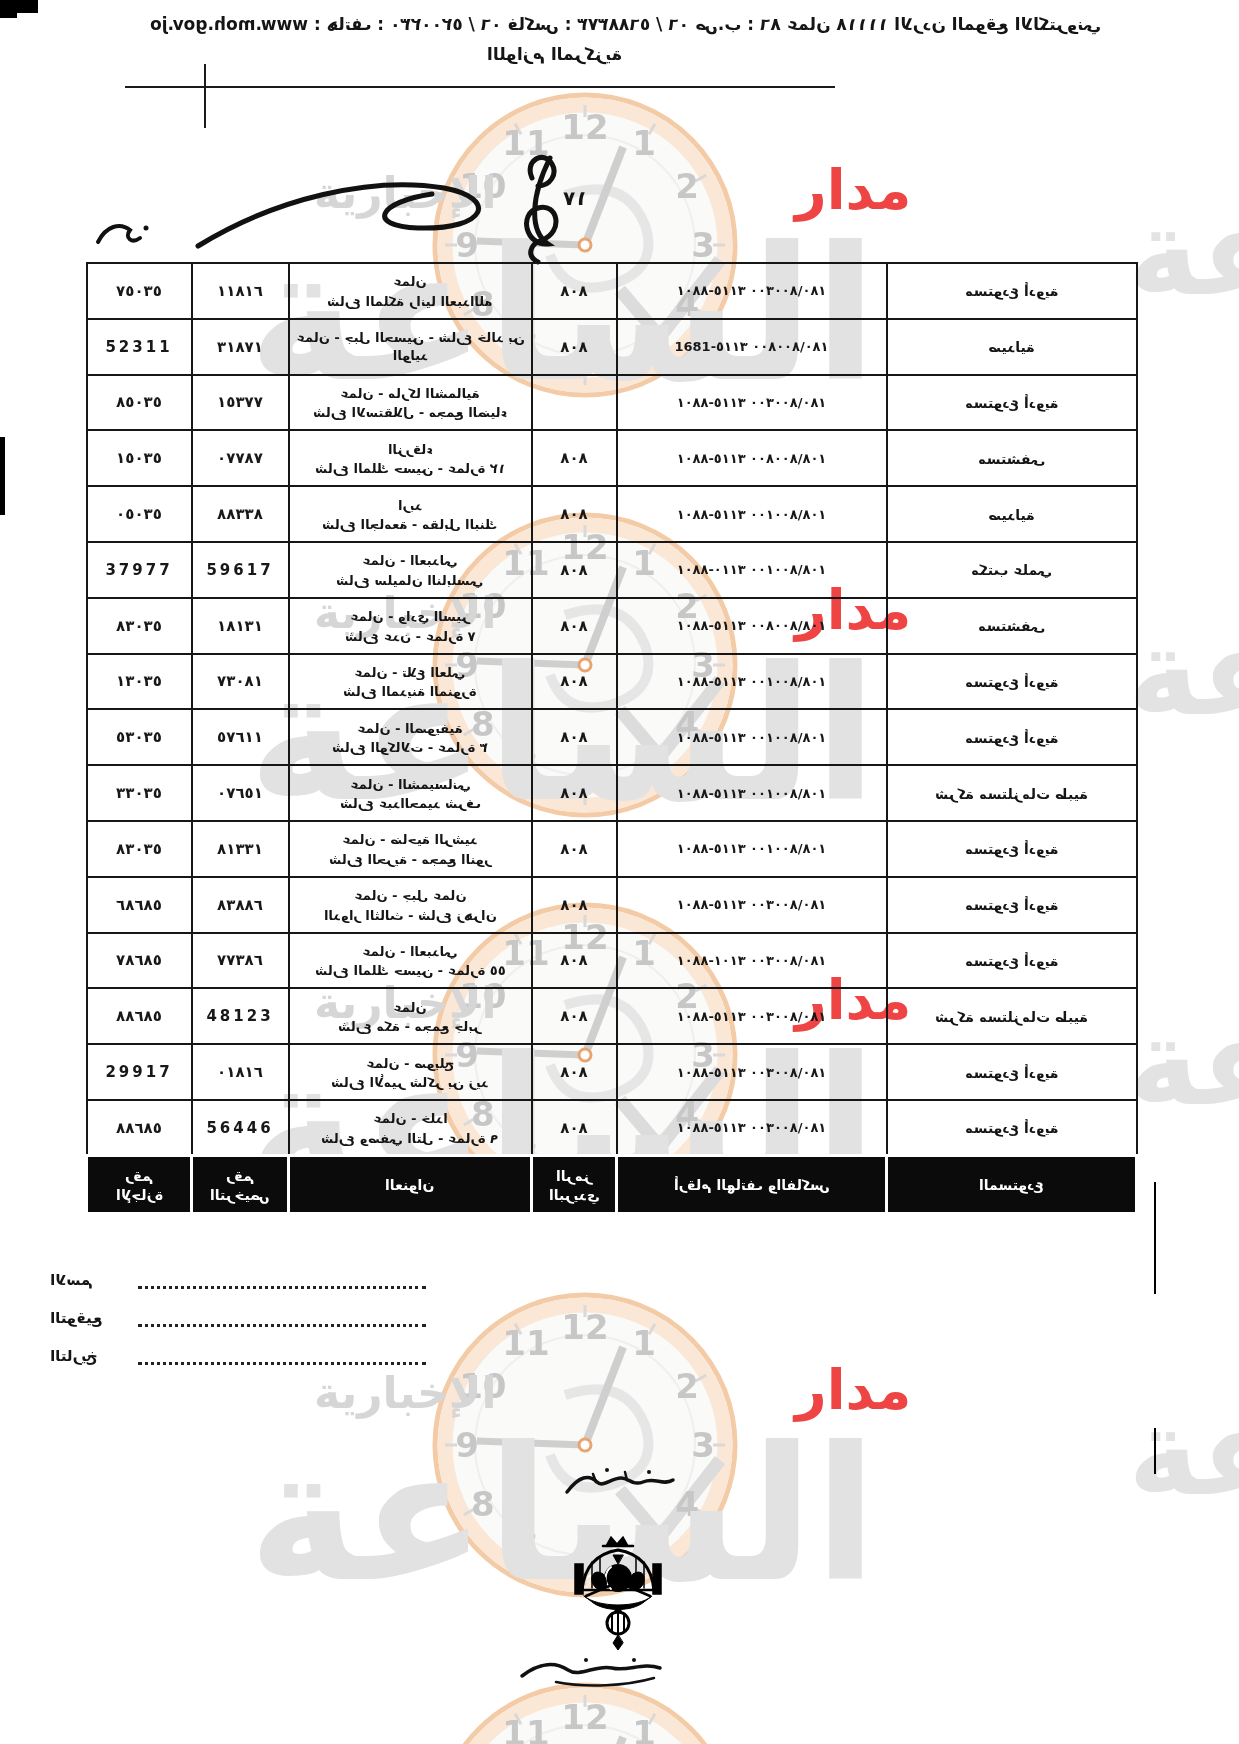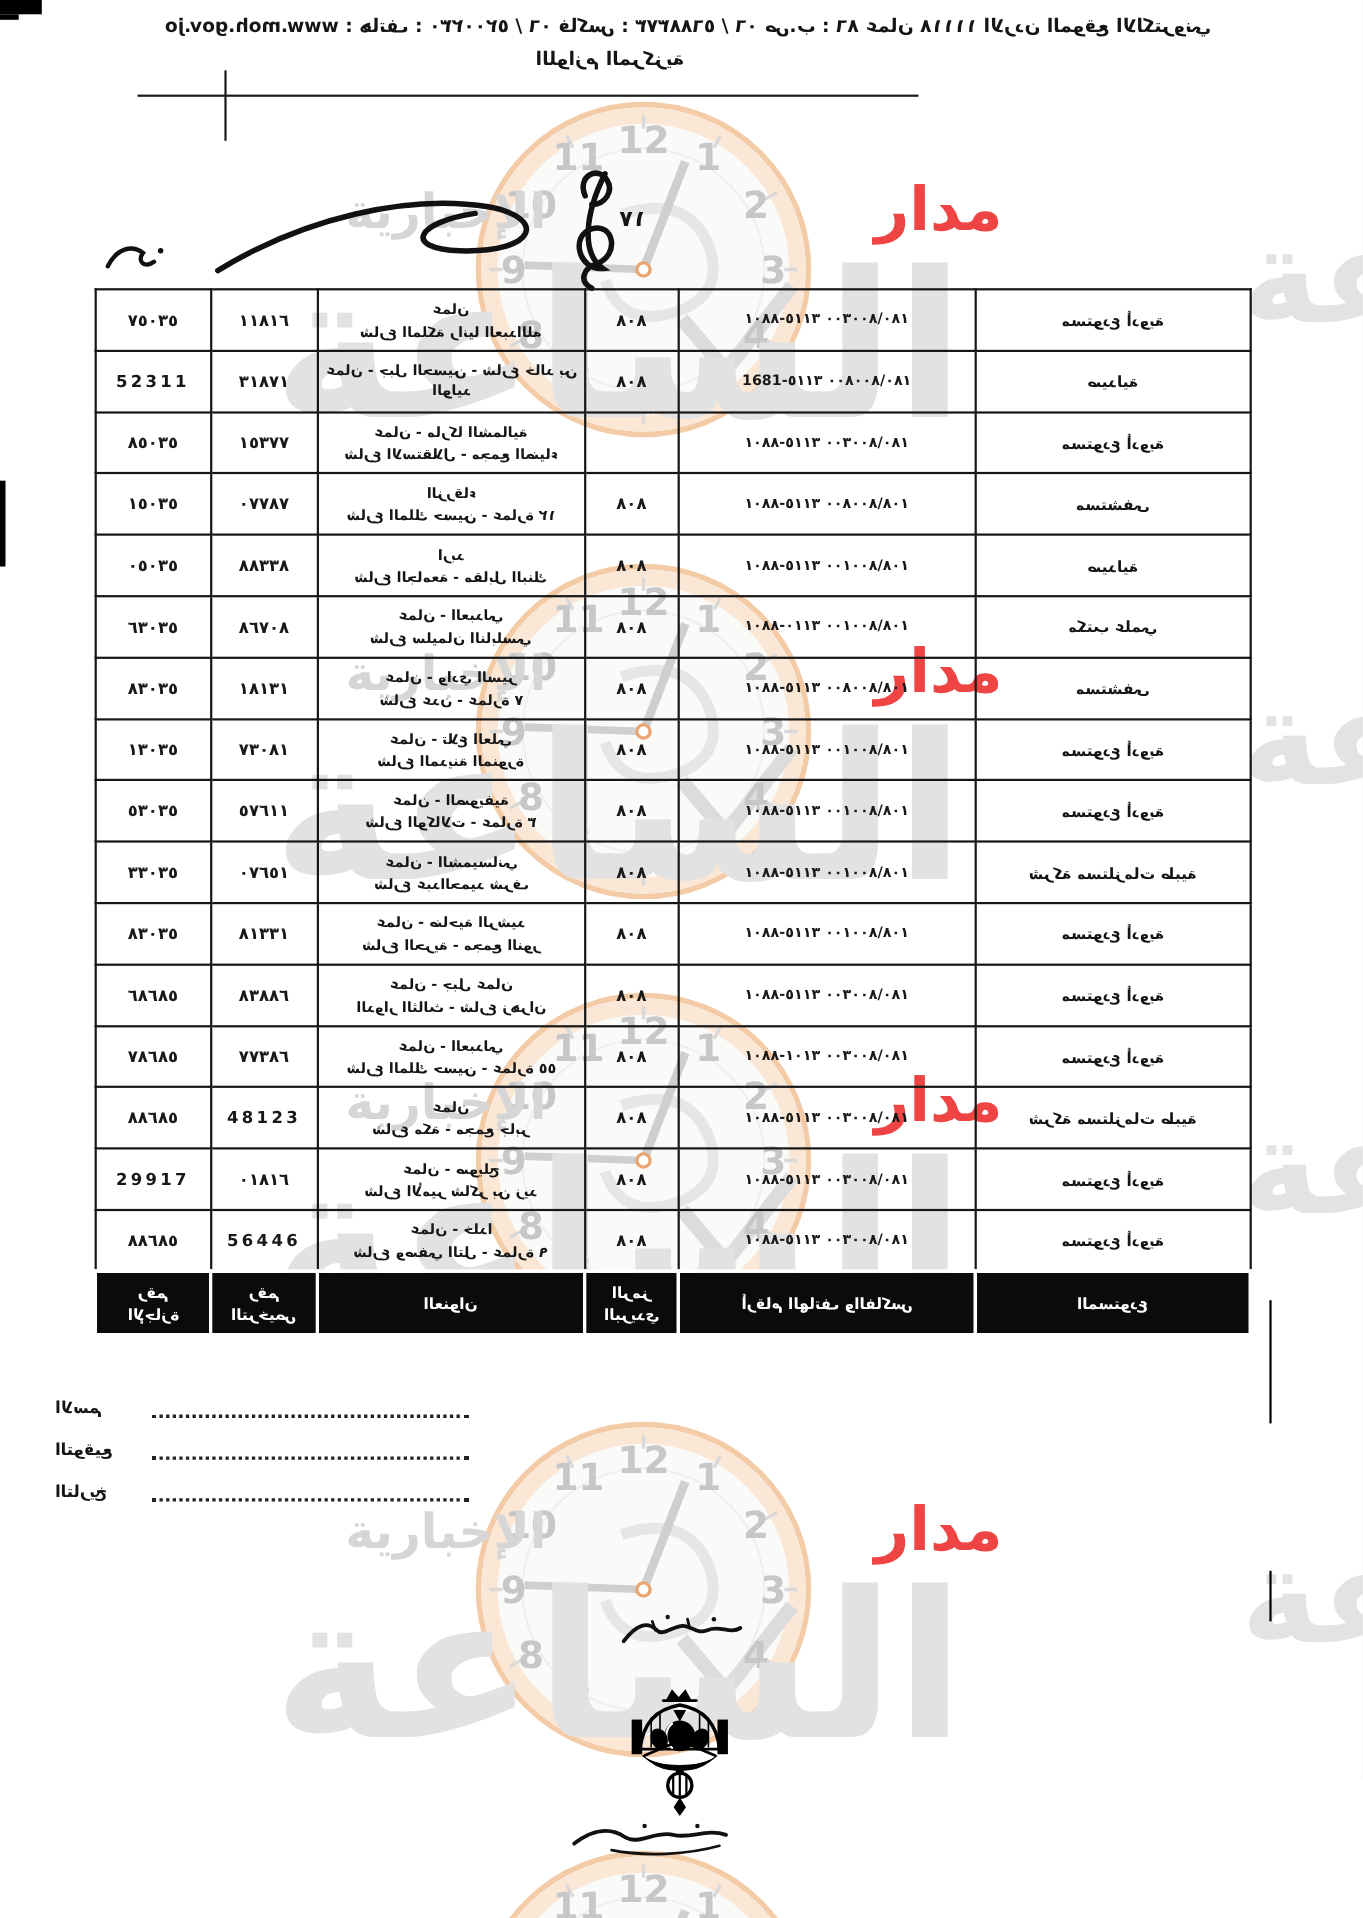--- a/index.html
+++ b/index.html
@@ -369,7 +369,7 @@
             <td class="c-entity"><span class="ar">صيدلية</span></td>
           </tr>
           <tr>
-            <td class="c-permit">٦٣٠٣٥</td>
+            <td class="c-permit">37977</td>
             <td class="c-license">٨٦٧٠٨</td>
             <td class="c-addr">
               <div><span class="ar">عمان - العبدلي</span></div>

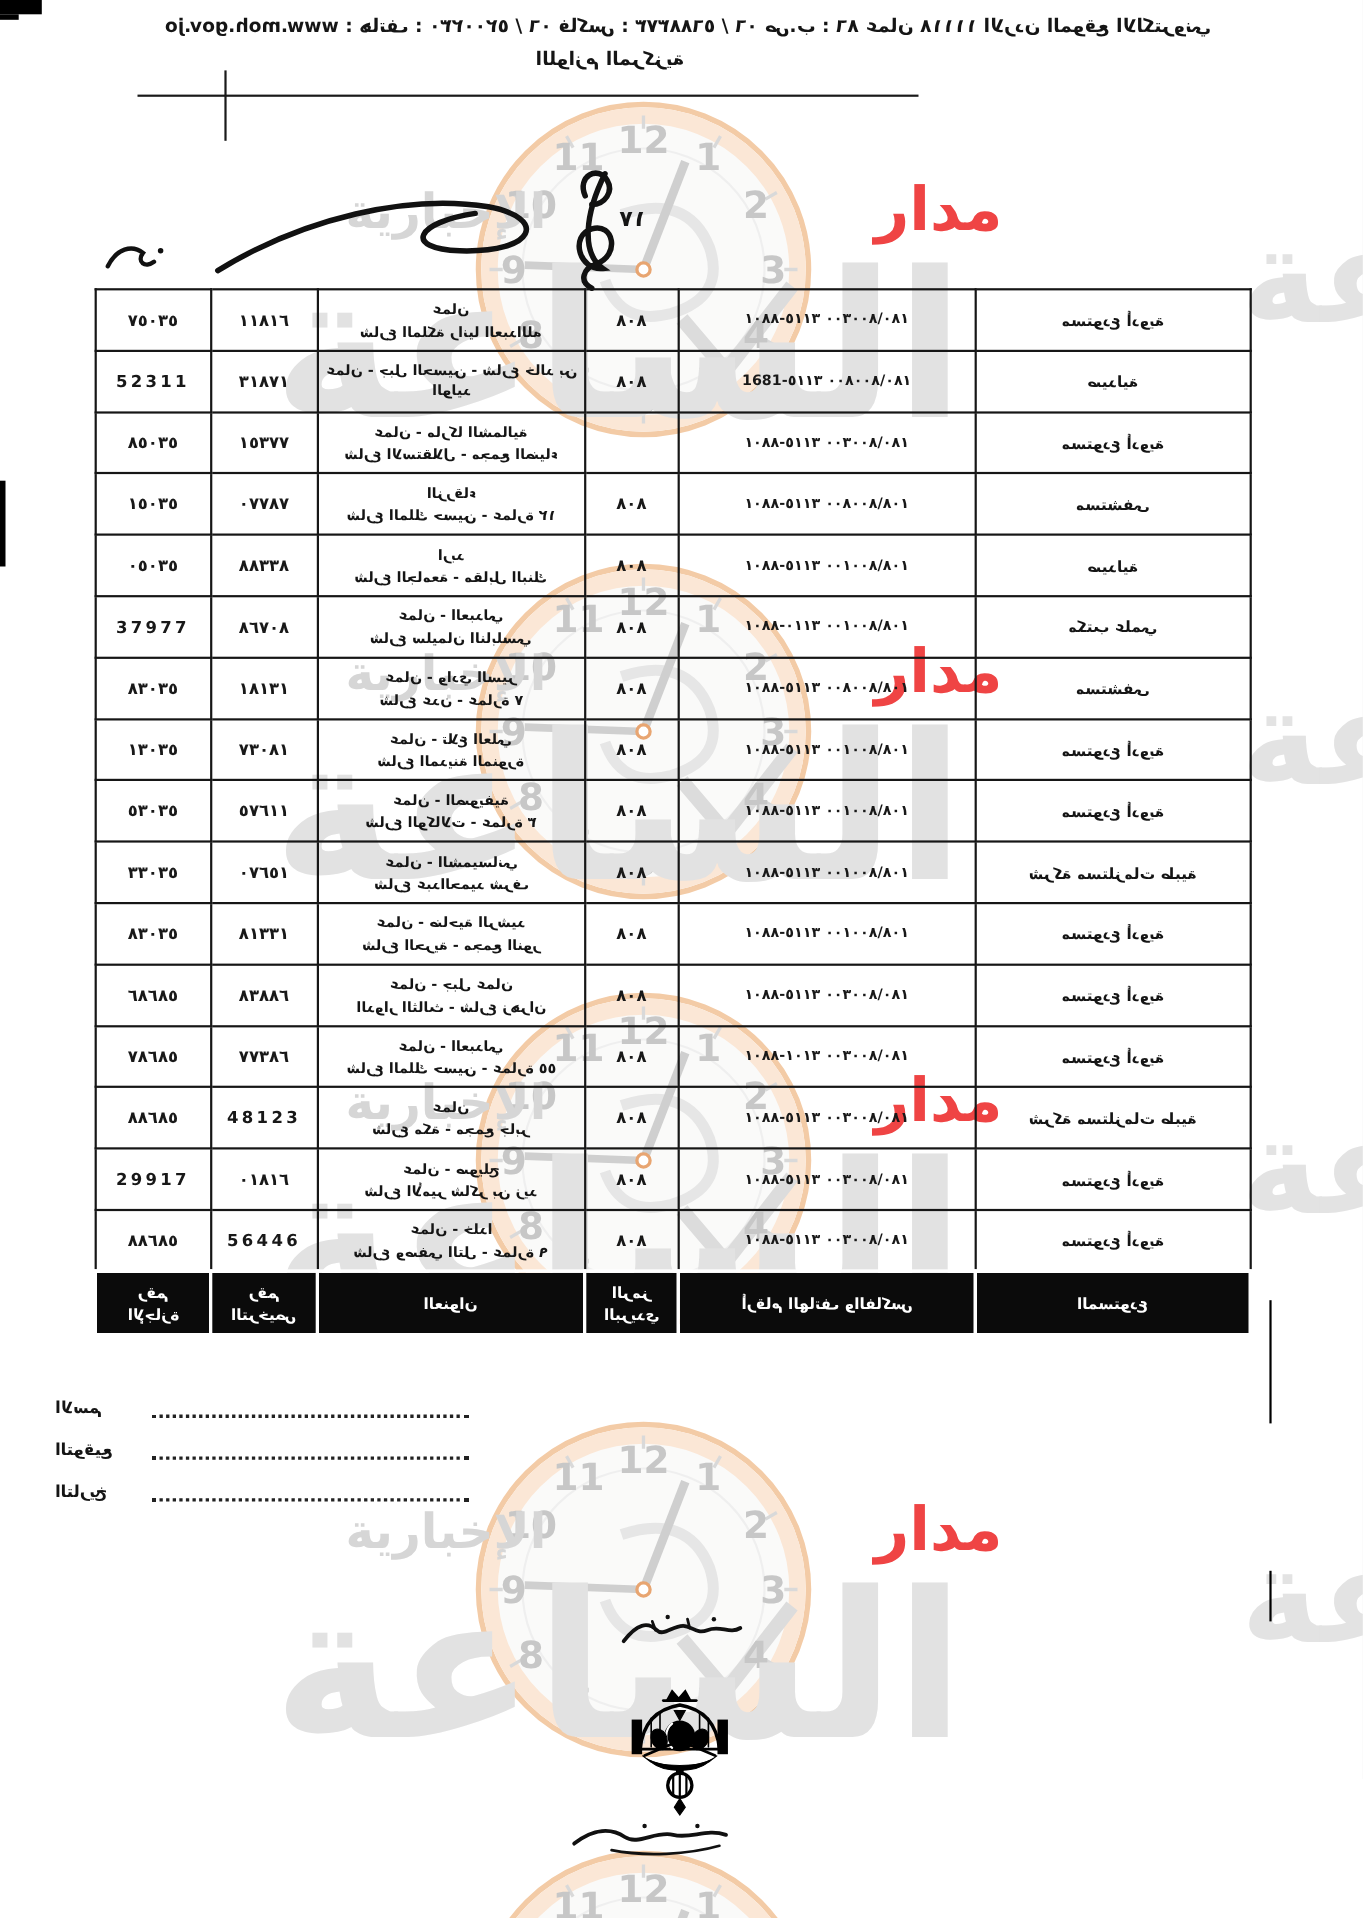--- a/index.html
+++ b/index.html
@@ -370,7 +370,7 @@
           </tr>
           <tr>
             <td class="c-permit">37977</td>
-            <td class="c-license">٨٦٧٠٨</td>
+            <td class="c-license">59617</td>
             <td class="c-addr">
               <div><span class="ar">عمان - العبدلي</span></div>
               <div><span class="ar">شارع سليمان النابلسي</span></div>

